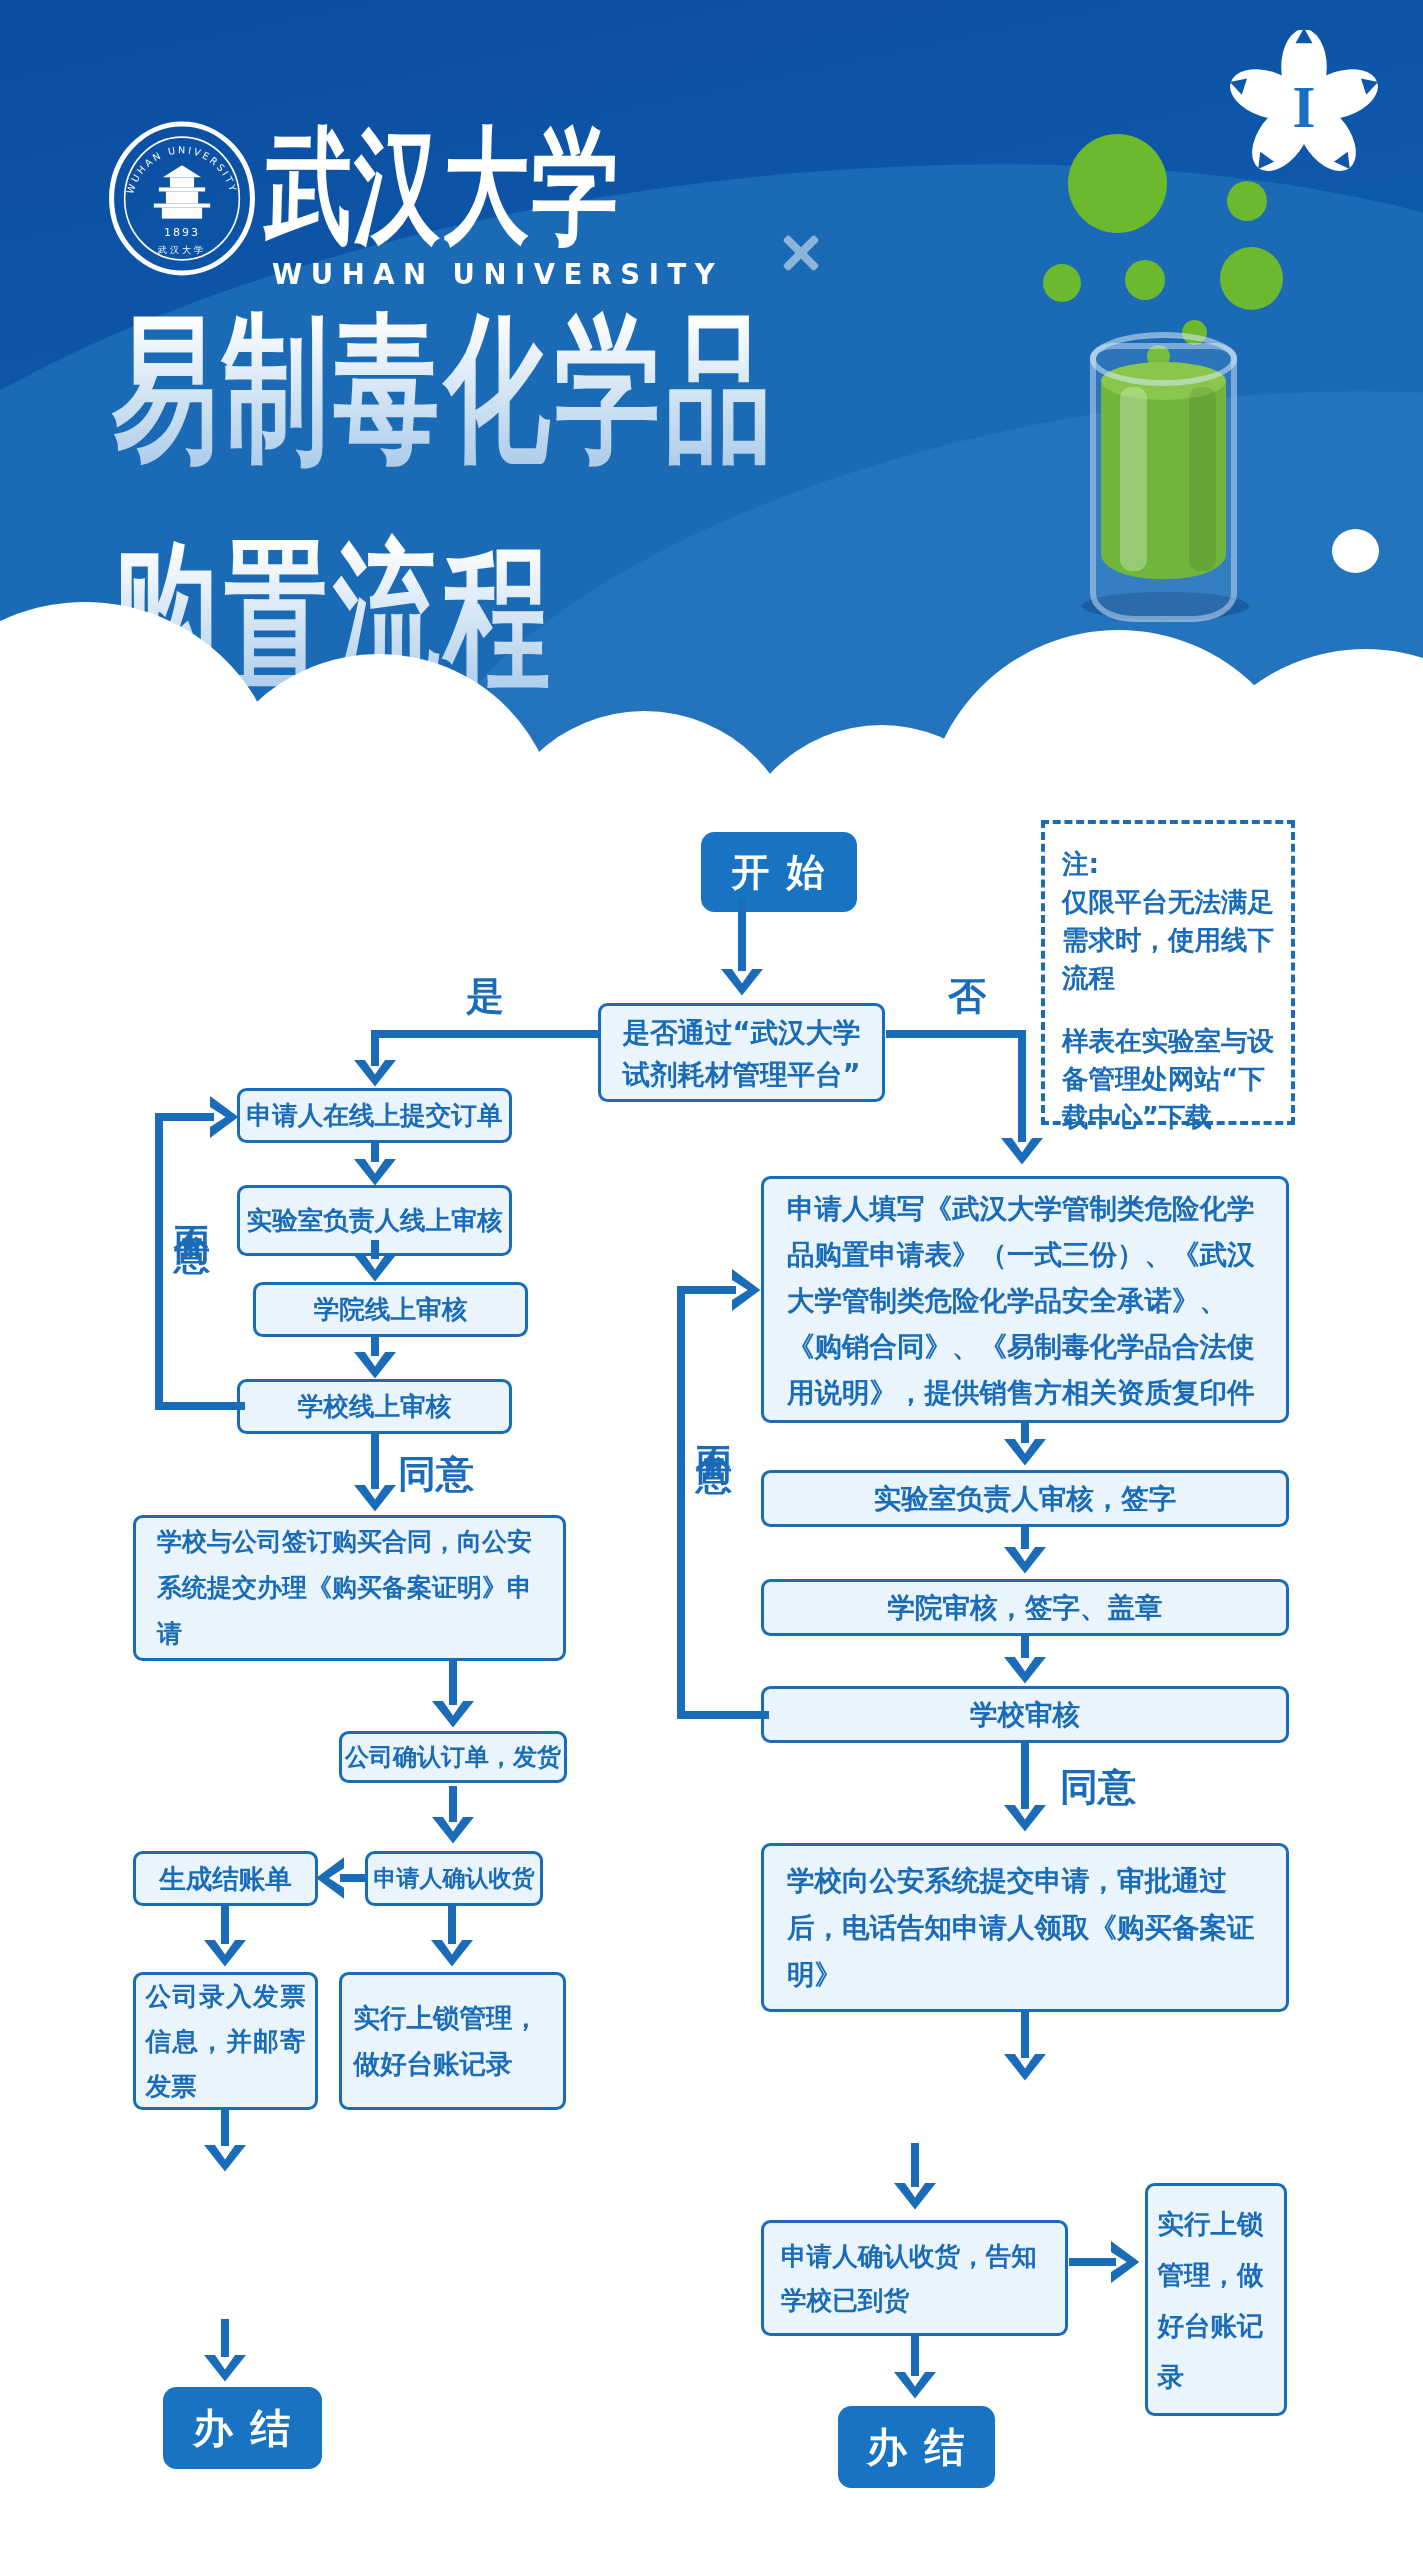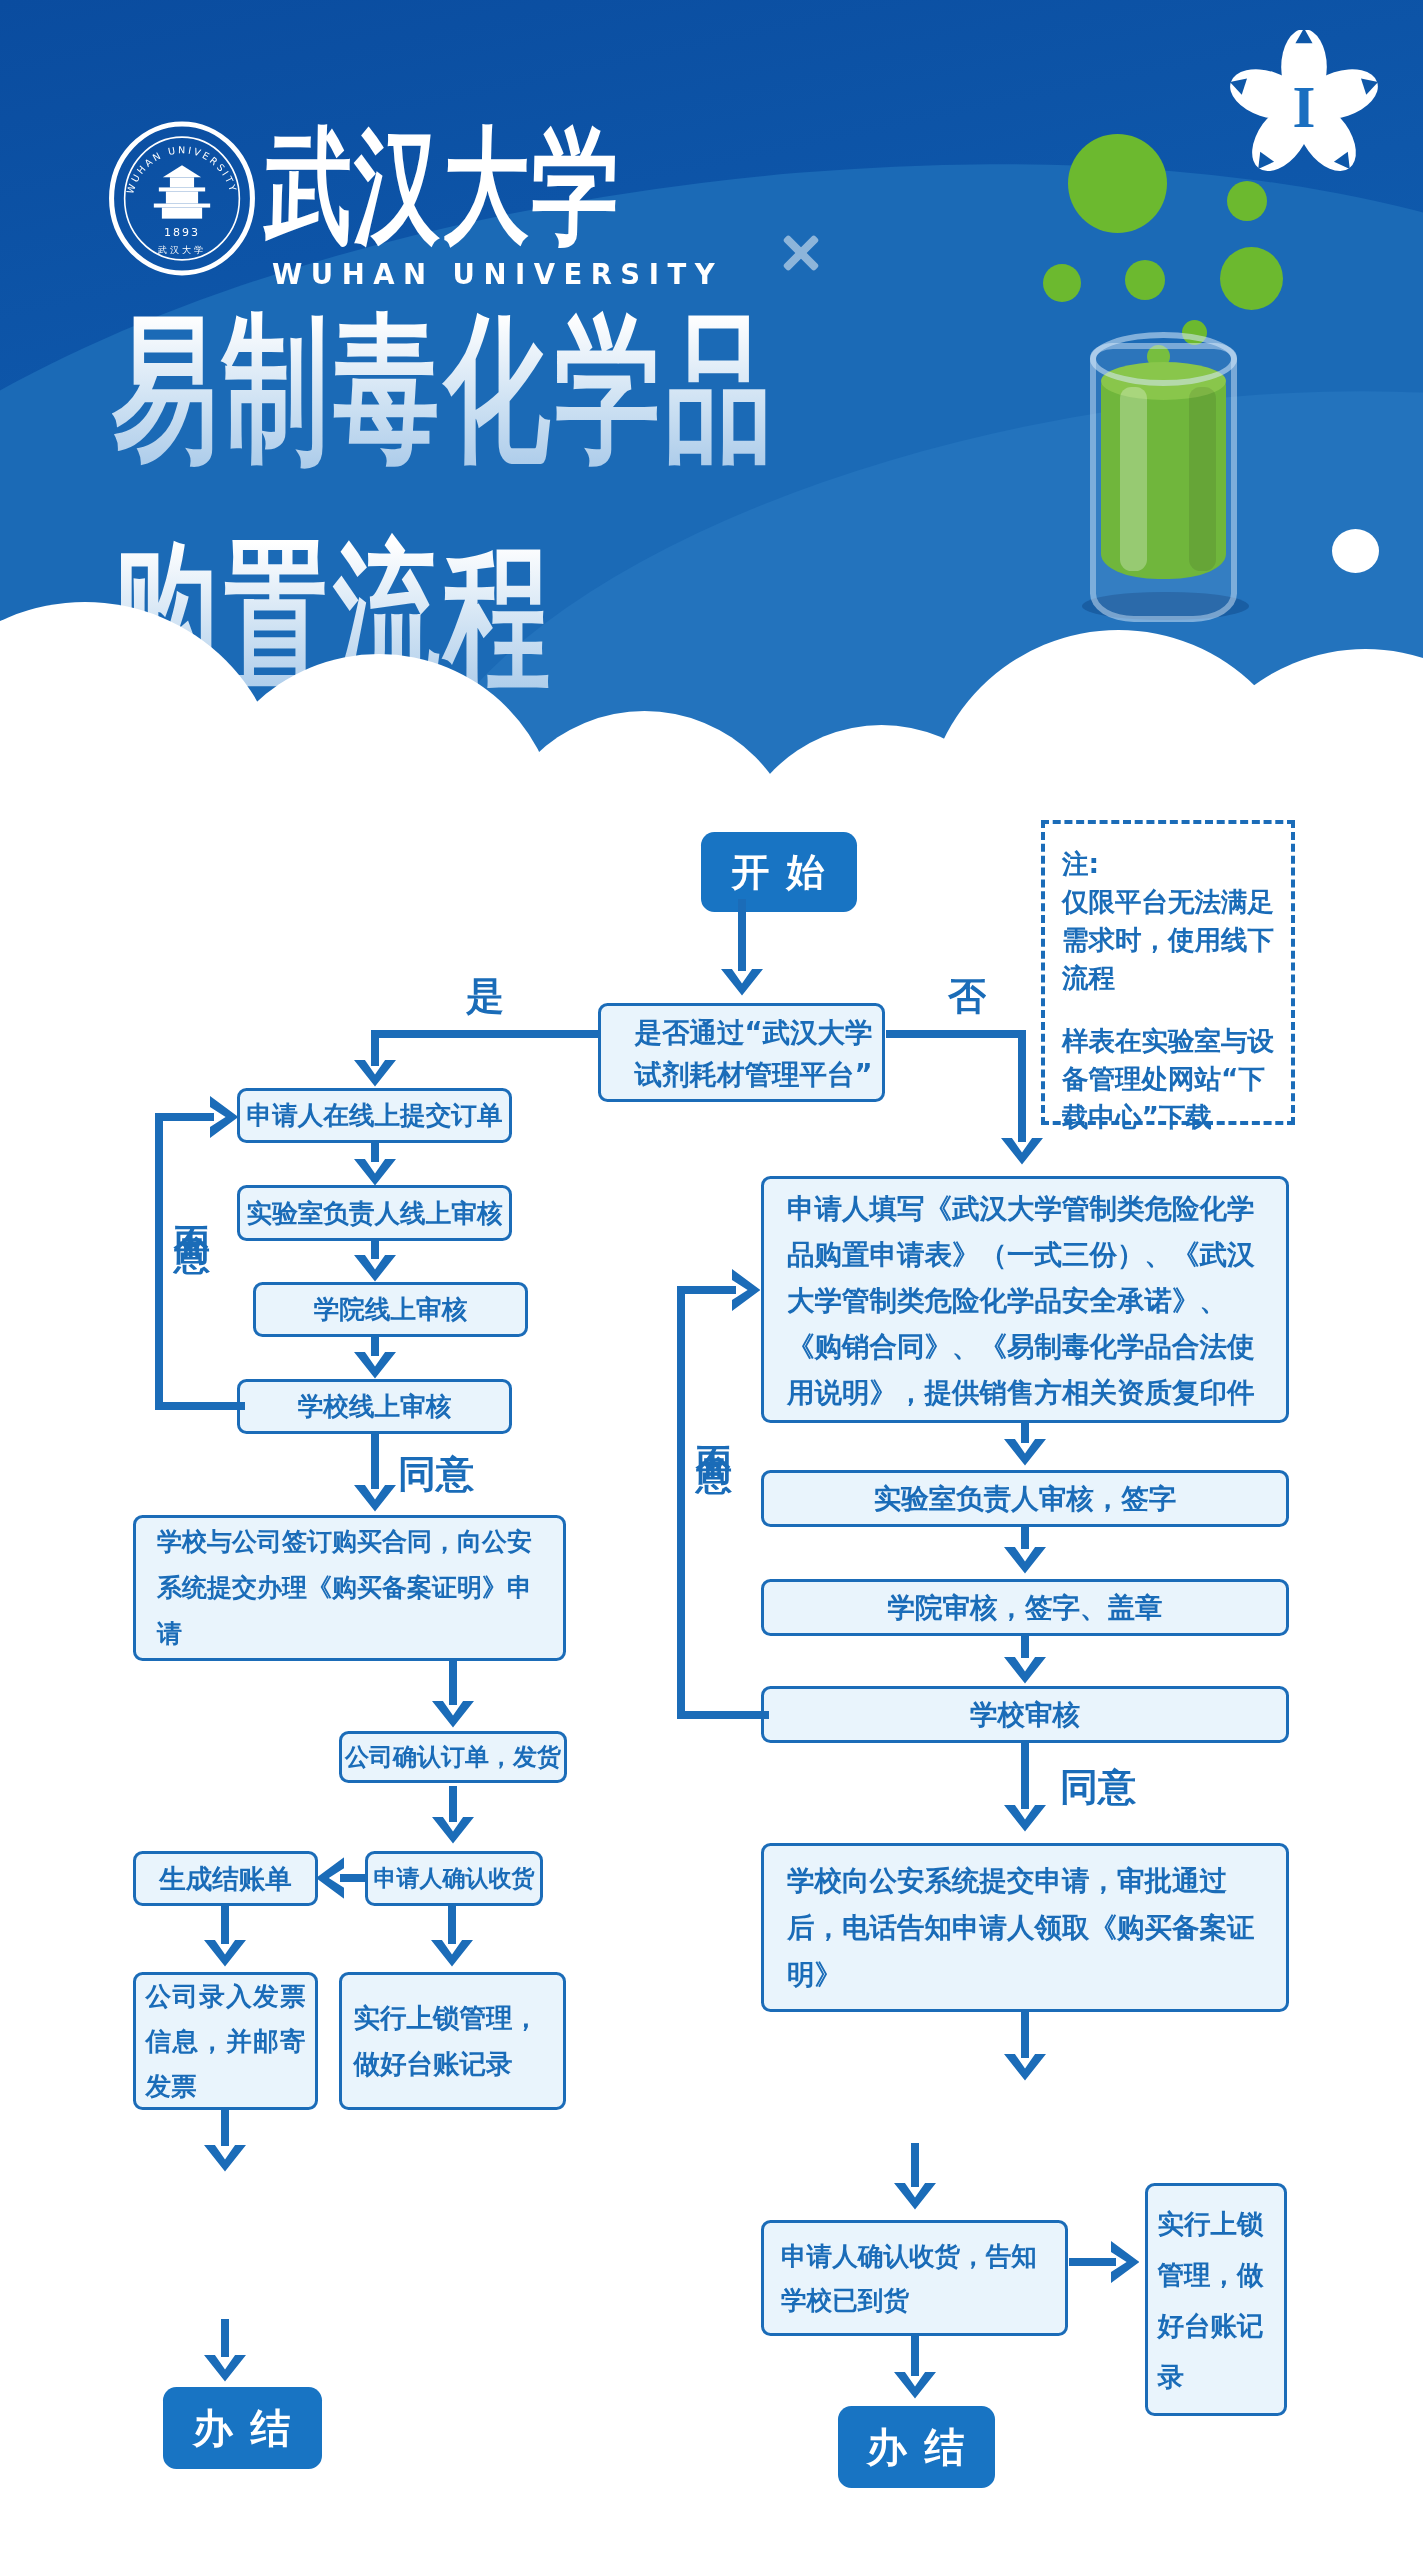--- a/index.html
+++ b/index.html
@@ -160,7 +160,7 @@
   <div class="ln" style="left:738px;top:899px;width:7.6px;height:72px;"></div>
   <div class="chev down" style="left:721px;top:969px;"></div>
 
-  <div class="fb" style="left:598px;top:1003px;width:287px;height:99px;font-size:27.5px;line-height:42px;padding:3.8px 9.5px;text-align:right;">是否通过“武汉大学试剂耗材管理平台”</div>
+  <div class="fb" style="left:598px;top:1003px;width:287px;height:99px;font-size:27.5px;line-height:42px;padding:3.8px 9.5px;">是否通过“武汉大学试剂耗材管理平台”</div>
   <div class="lbl" style="left:466px;top:971px;">是</div>
   <div class="lbl" style="left:948px;top:971px;">否</div>
 

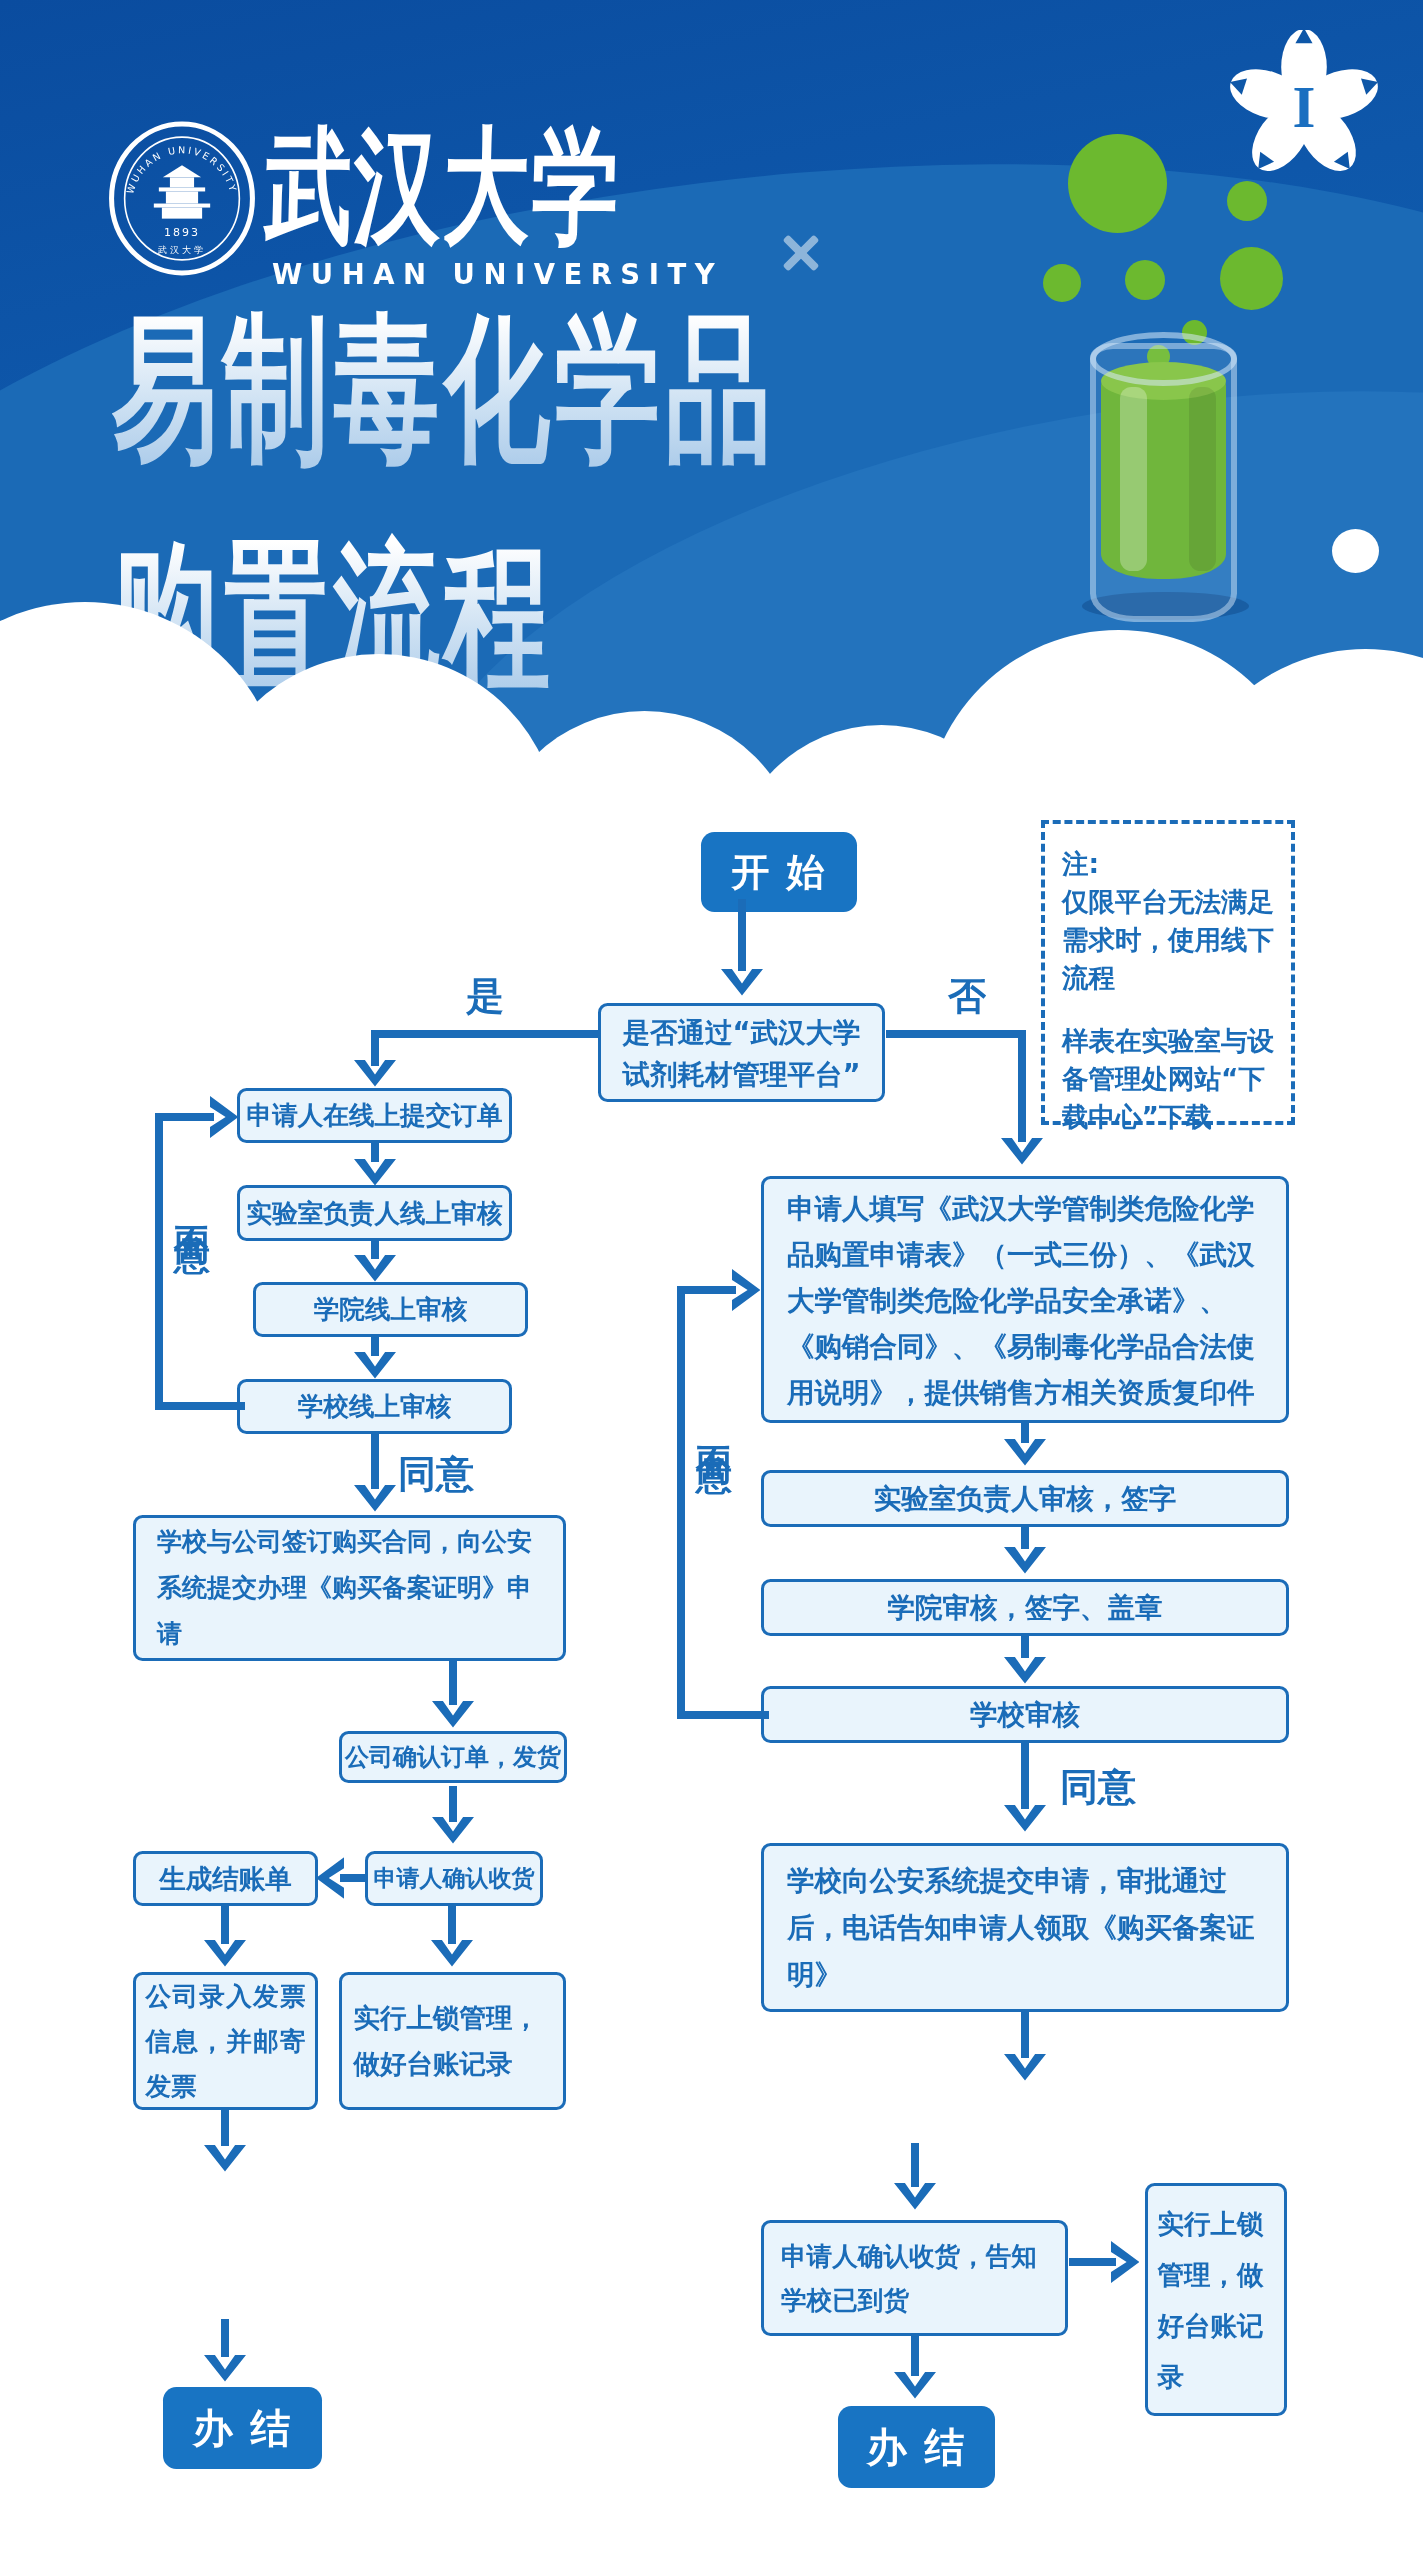--- a/index.html
+++ b/index.html
@@ -175,7 +175,7 @@
   <div class="fb" style="left:237px;top:1088px;width:275px;height:55px;font-size:25.6px;white-space:nowrap;">申请人在线上提交订单</div>
   <div class="ln" style="left:371px;top:1143px;width:7.6px;height:19px;"></div>
   <div class="chev down" style="left:354px;top:1159px;"></div>
-  <div class="fb" style="left:237px;top:1185px;width:275px;height:56px;font-size:25.6px;white-space:nowrap;">实验室负责人线上审核</div>
+  <div class="fb" style="left:237px;top:1185px;width:275px;height:71px;font-size:25.6px;white-space:nowrap;">实验室负责人线上审核</div>
   <div class="ln" style="left:371px;top:1240px;width:7.6px;height:19px;"></div>
   <div class="chev down" style="left:354px;top:1255px;"></div>
   <div class="fb" style="left:237px;top:1282px;width:275px;height:55px;font-size:25.6px;white-space:nowrap;margin-left:16px;">学院线上审核</div>

